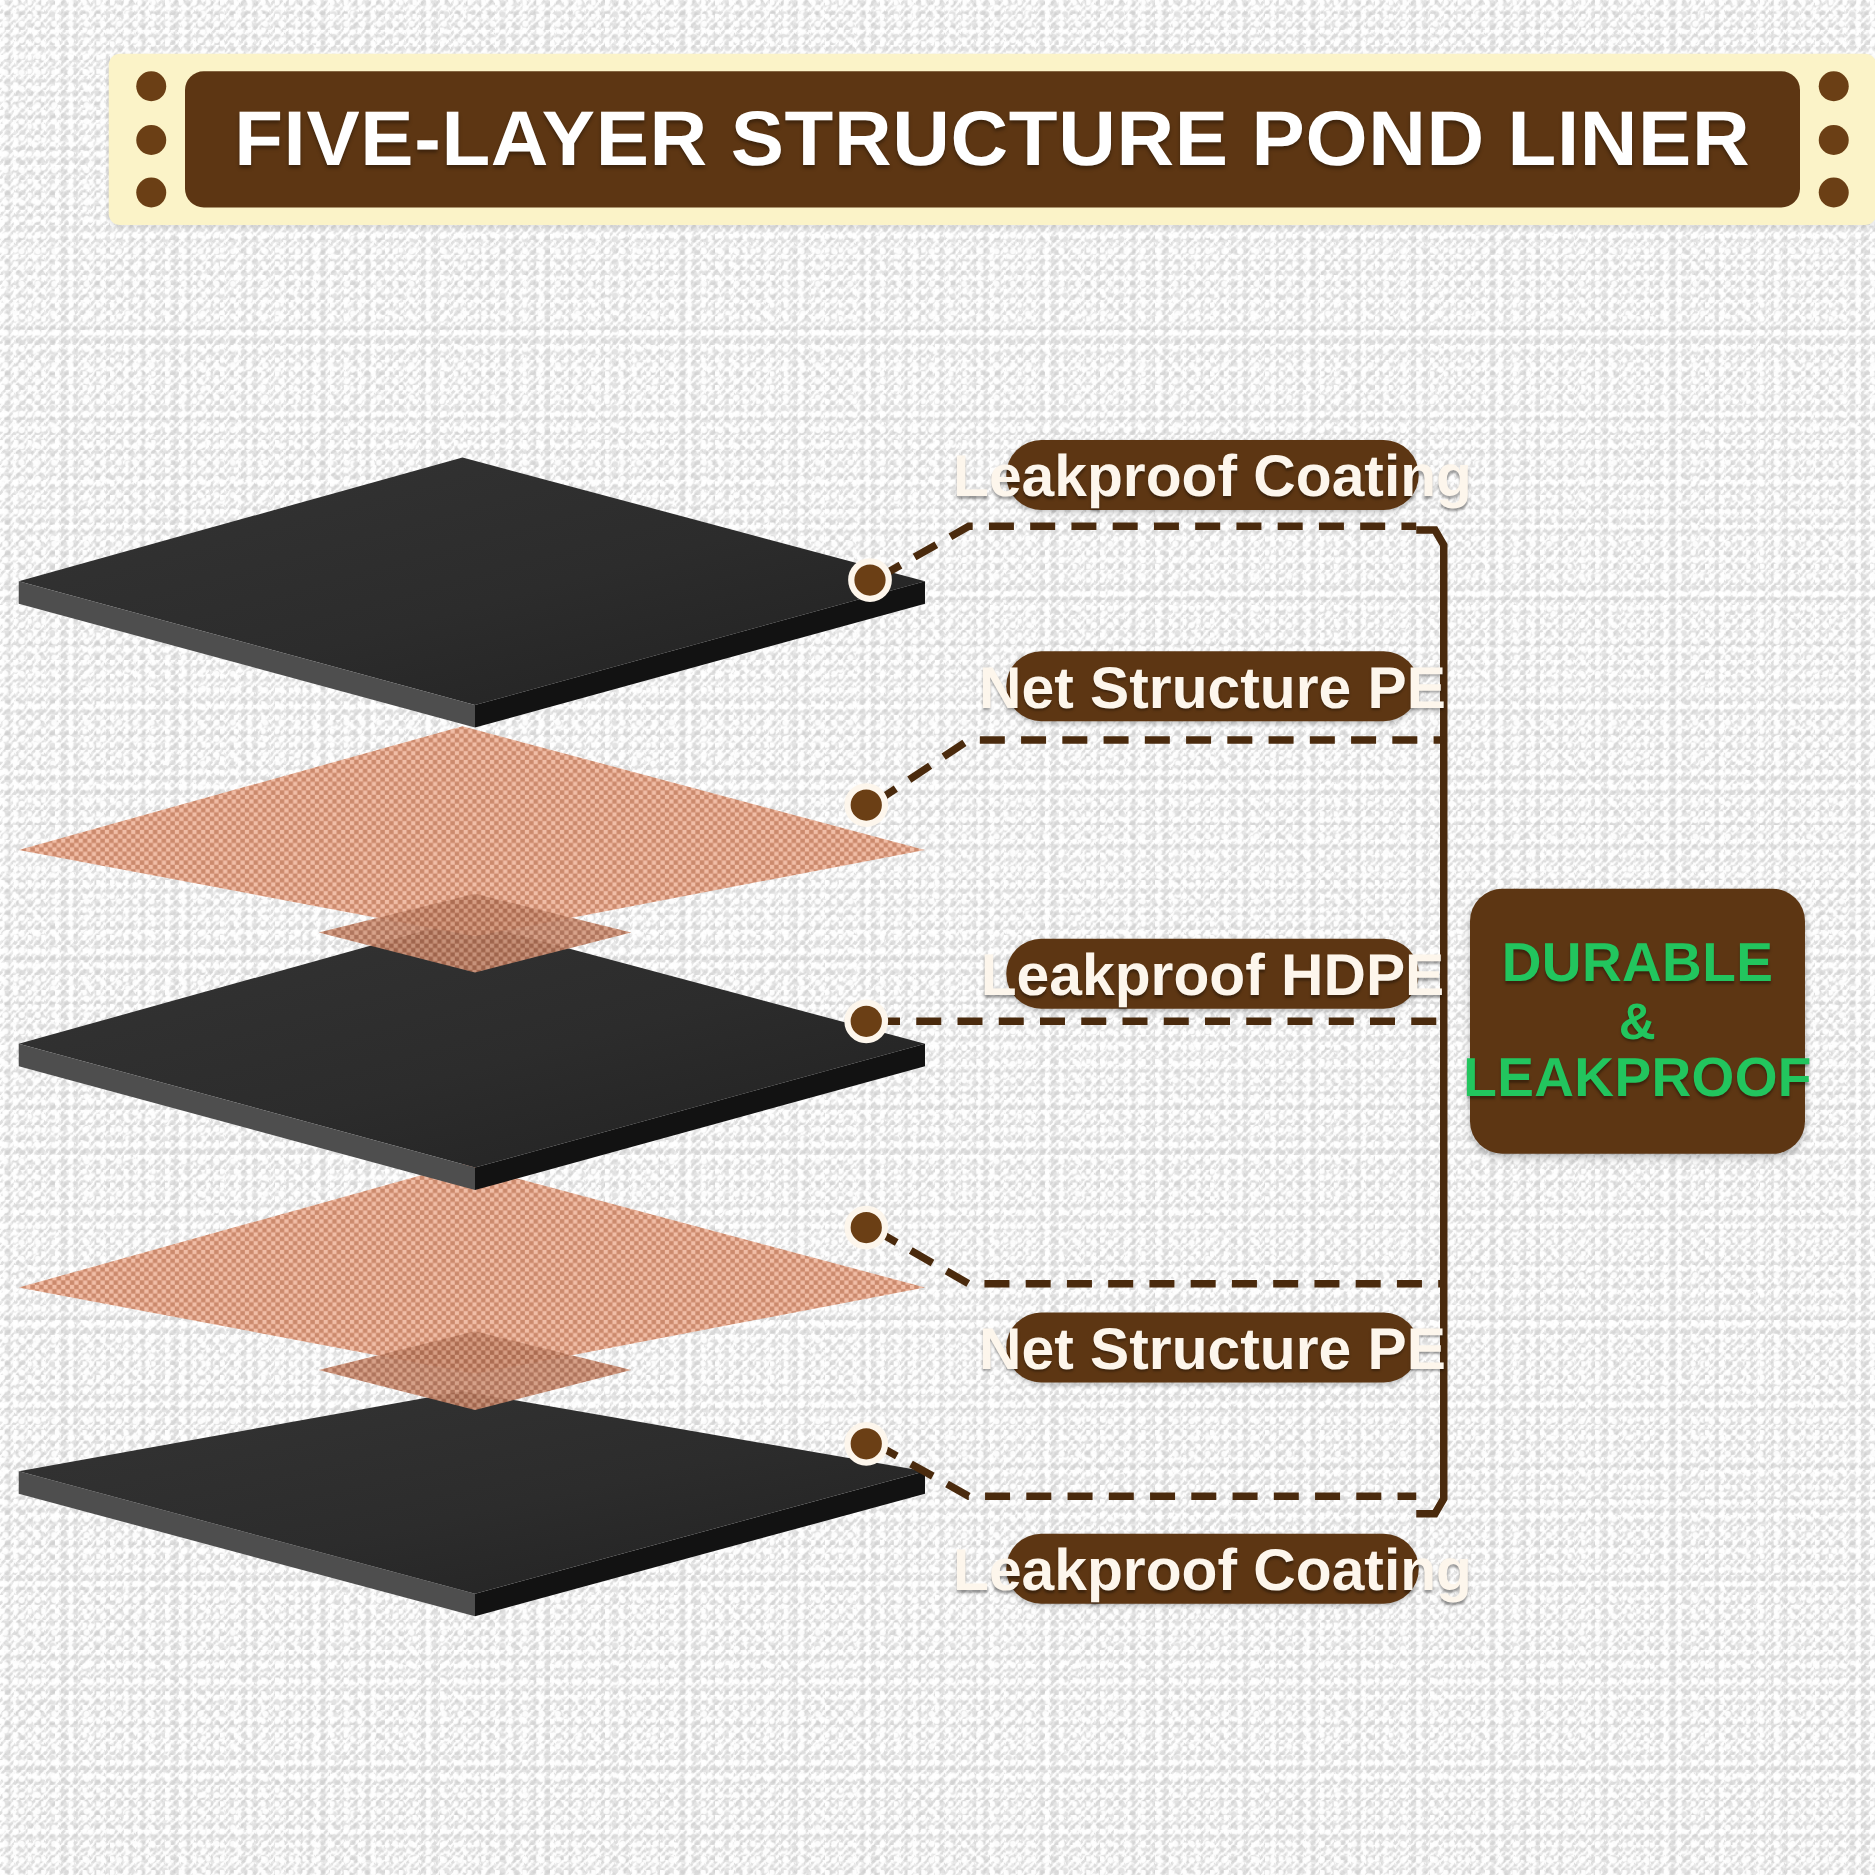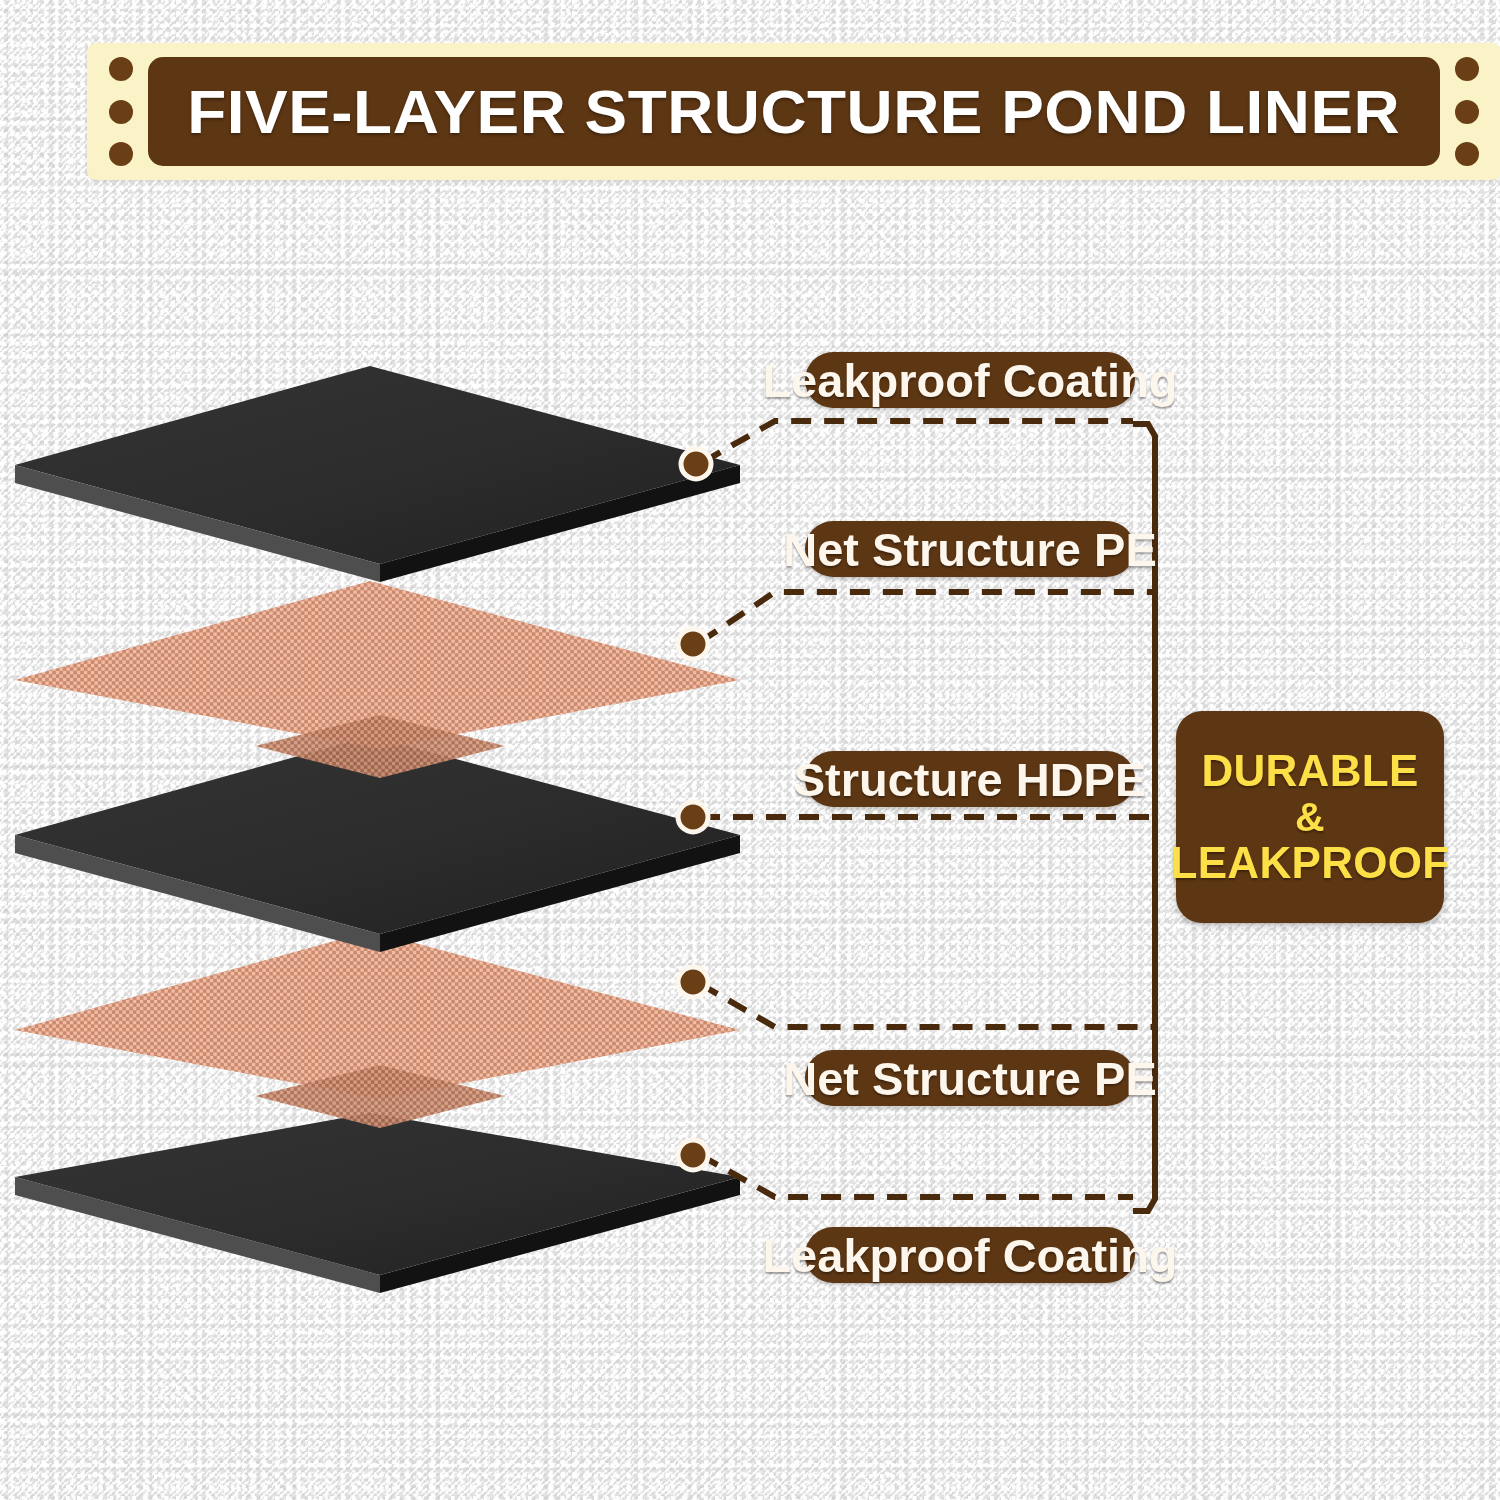--- a/index.html
+++ b/index.html
@@ -197,7 +197,7 @@
   <span>Net Structure PE</span>
 </div>
 <div class="pill" id="pill-3">
-  <span>Structure HDPE</span>
+  <span>Leakproof HDPE</span>
 </div>
 <div class="pill" id="pill-4">
   <span>Net Structure PE</span>

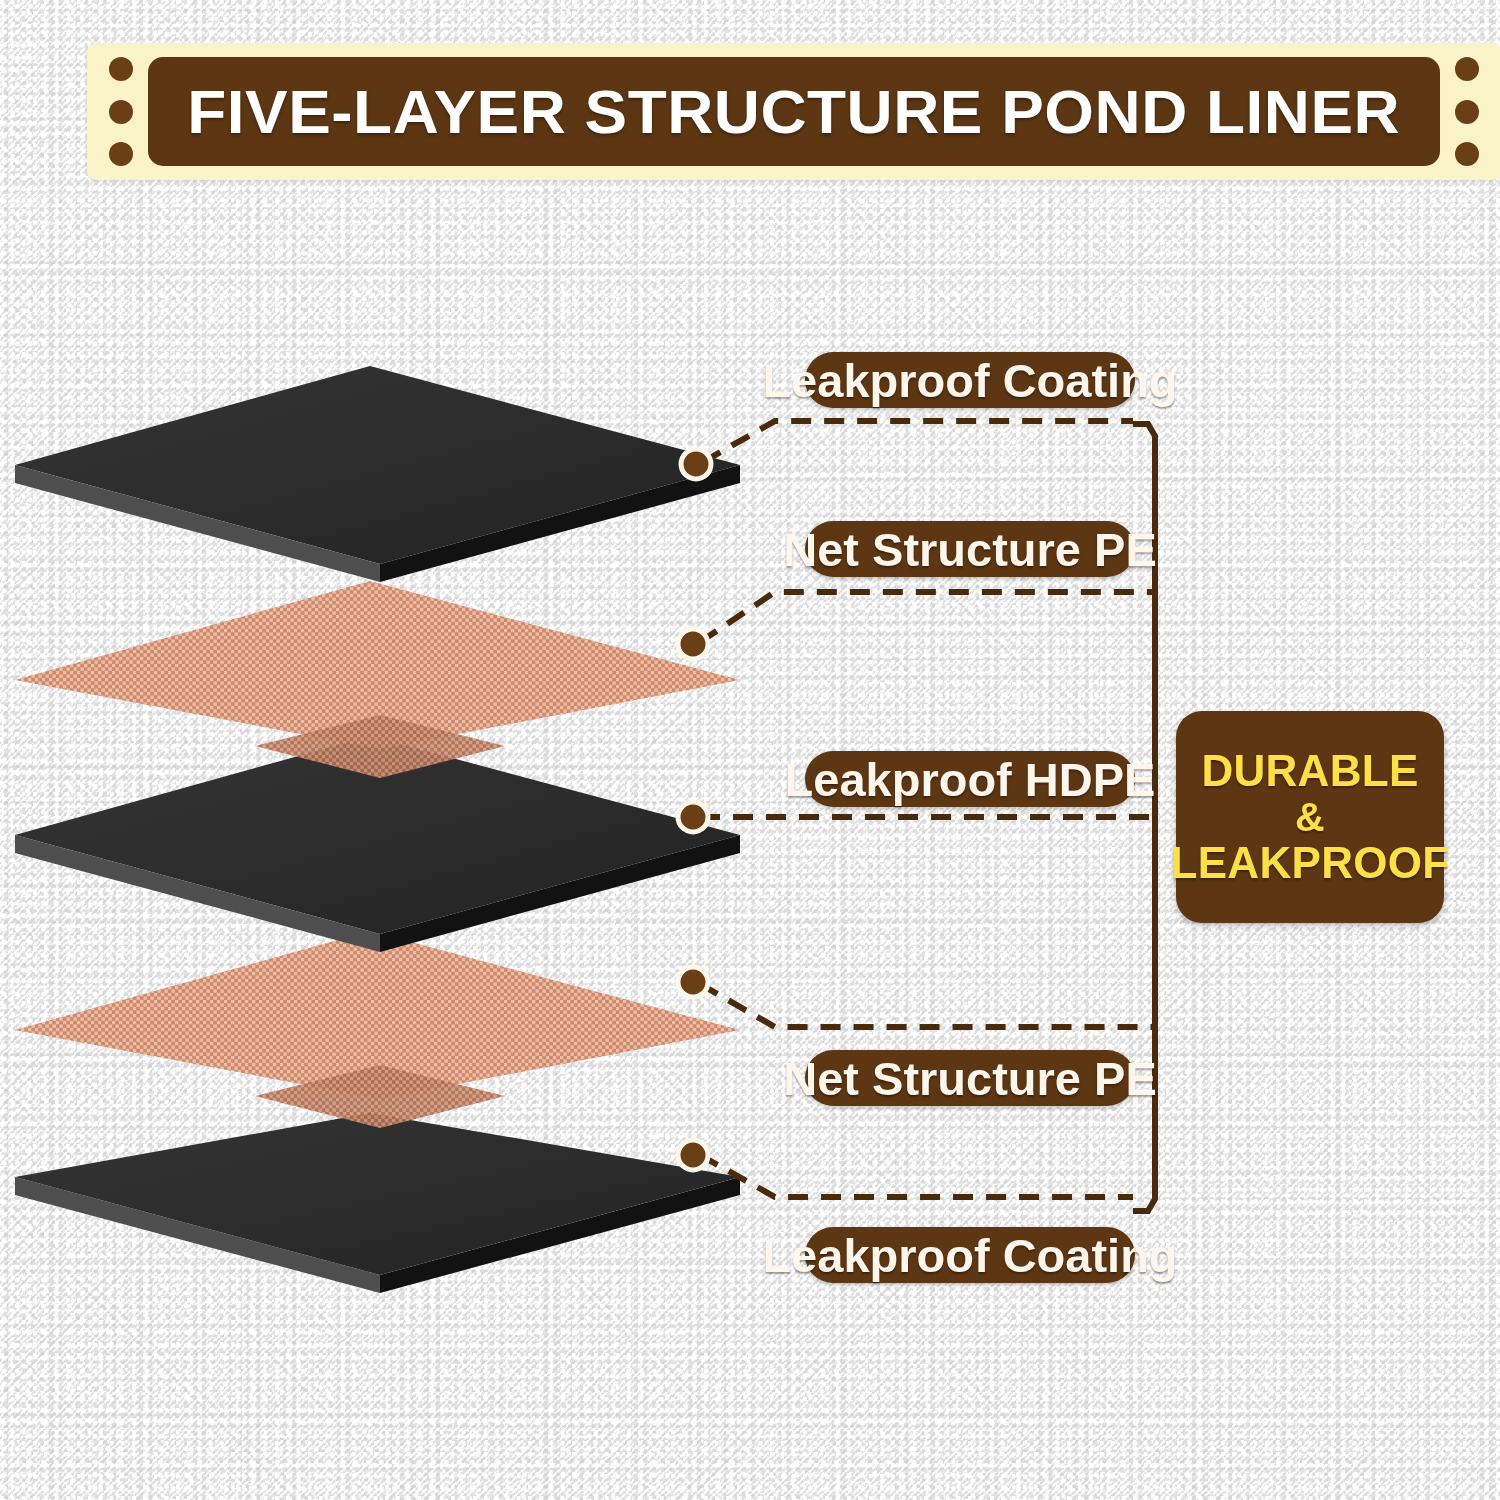--- a/index.html
+++ b/index.html
@@ -79,7 +79,7 @@
     box-shadow:0 3px 6px rgba(0,0,0,.25);
   }
   #durable div{
-    color:#fde047;font-size:44px;font-weight:bold;line-height:1.08;
+    color:#22c55e;font-size:44px;font-weight:bold;line-height:1.08;
     text-shadow:0 2px 2px rgba(0,0,0,.35);letter-spacing:.3px;
   }
   #durable .amp{font-size:41px;}

